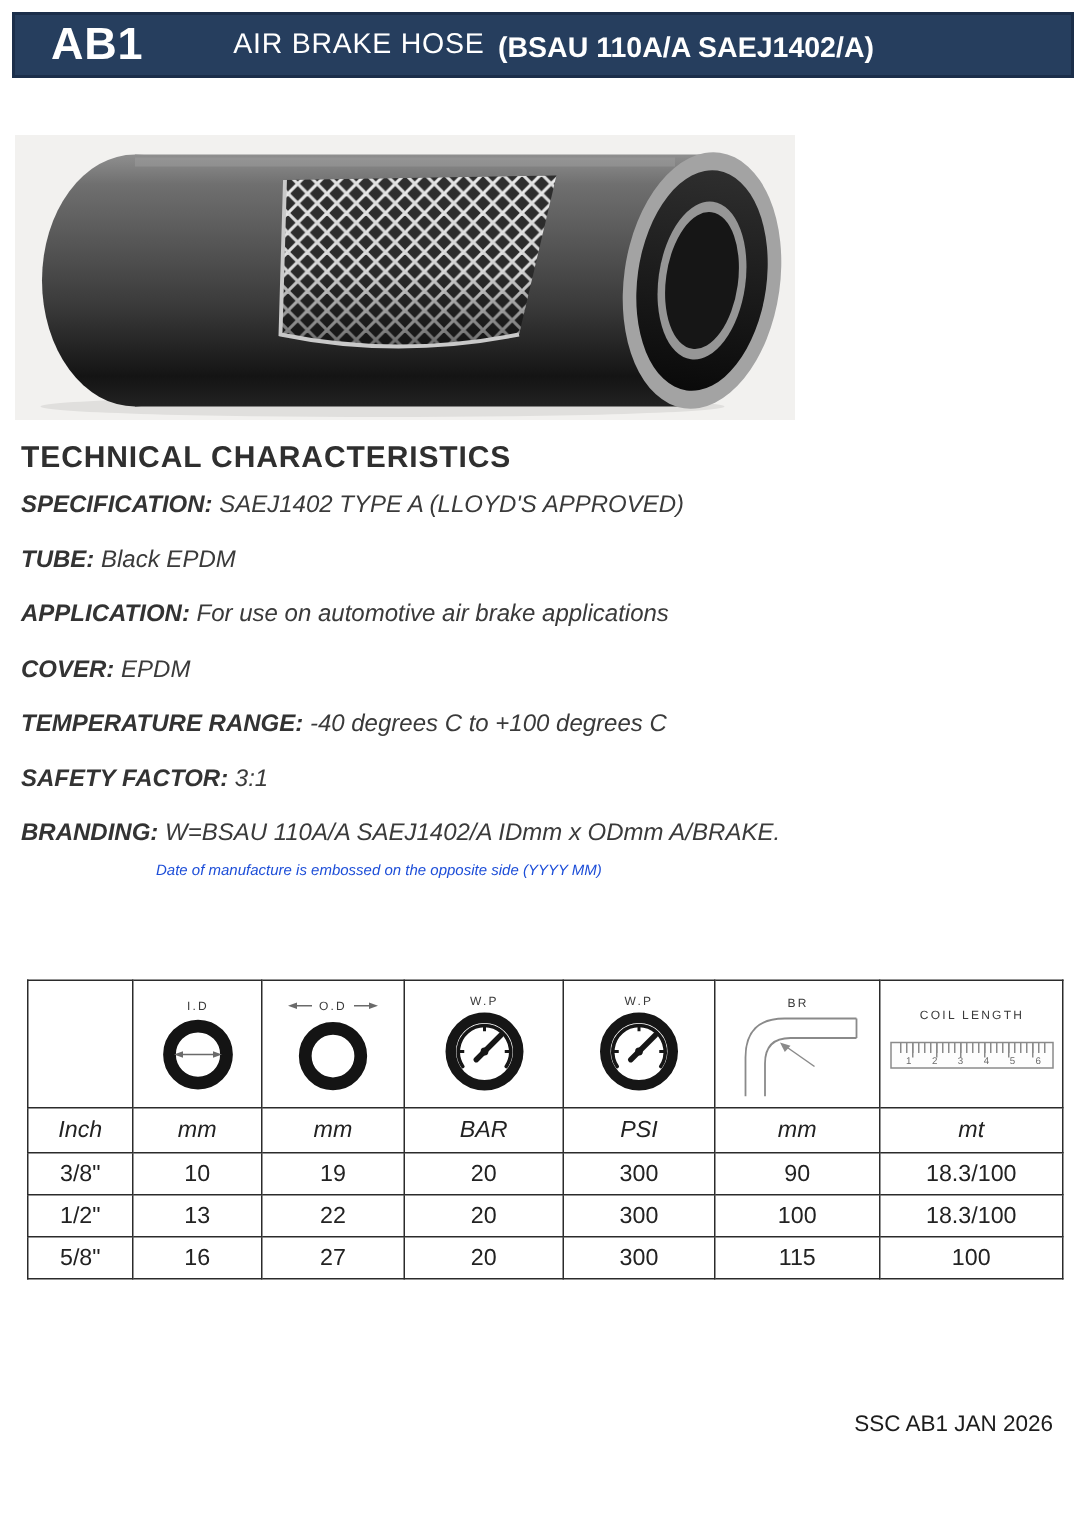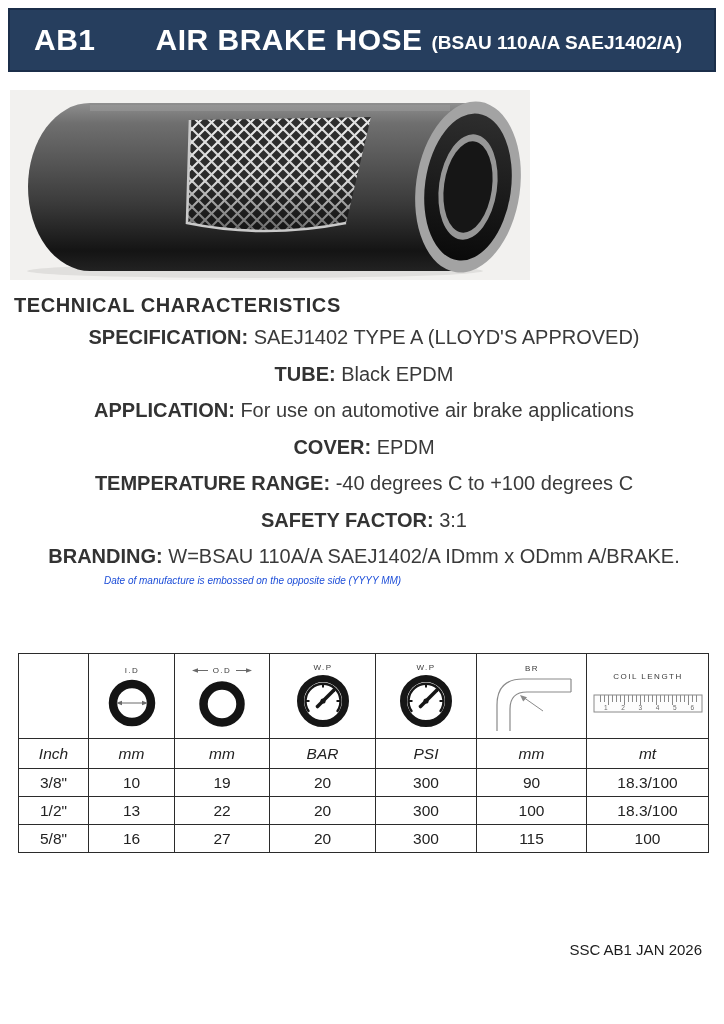--- a/index.html
+++ b/index.html
@@ -9,7 +9,7 @@
   }
   
   .header-bar{
-    position:absolute;left:8px;top:8px;width:708px;height:64px;
+    position:absolute;left:8px;top:8px;width:708px;height:44px;
     background:#263e5e;border:2px solid #1b2e4a;box-sizing:border-box;
     display:flex;align-items:center;color:#fff;
   }

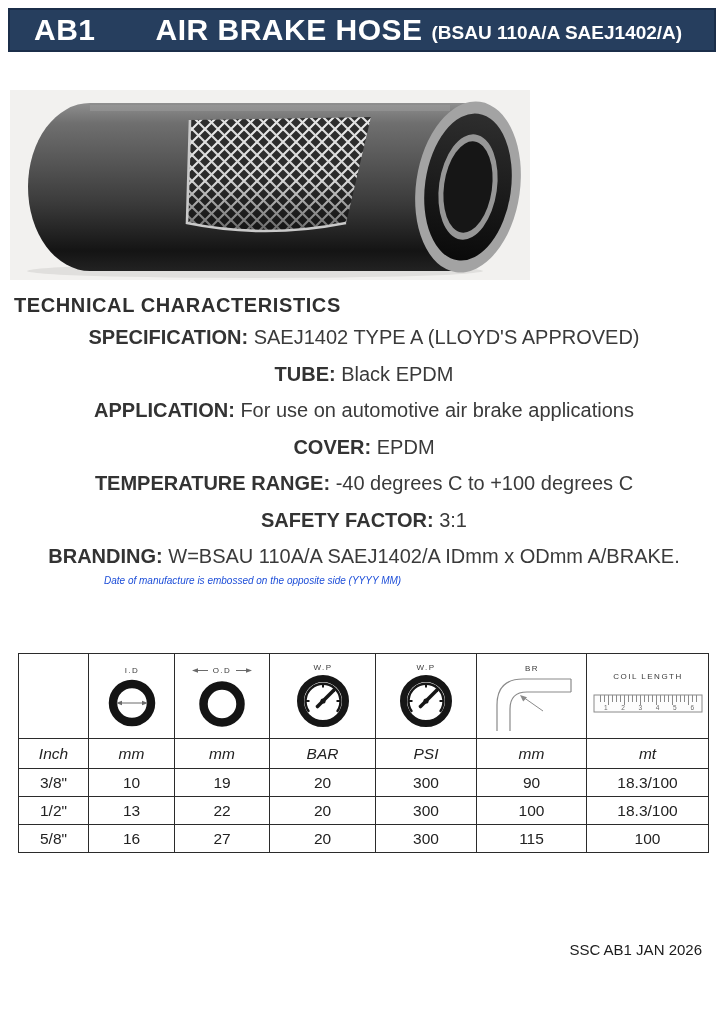--- a/index.html
+++ b/index.html
@@ -14,7 +14,7 @@
     display:flex;align-items:center;color:#fff;
   }
   .header-code{font-size:30px;font-weight:bold;margin-left:24px;letter-spacing:.5px;}
-  .header-title{font-size:30px;font-weight:bold;margin-left:60px;letter-spacing:.5px;white-space:nowrap;}
+  .header-title{font-size:19px;font-weight:normal;margin-left:60px;letter-spacing:.5px;white-space:nowrap;}
   .header-subtitle{font-size:19px;font-weight:bold;margin-left:9px;white-space:nowrap;padding-top:6px;}
   
   .figure{position:absolute;left:10px;top:90px;width:520px;height:190px;background:#f2f1ef;}

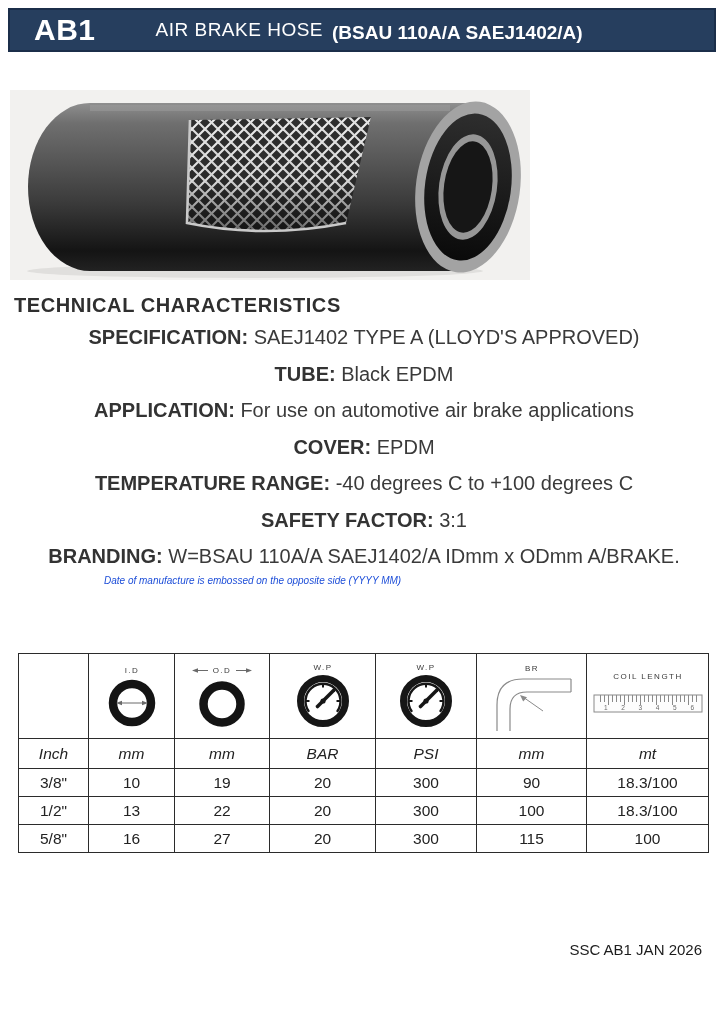--- a/index.html
+++ b/index.html
@@ -24,7 +24,7 @@
     letter-spacing:.6px;color:#2f2f2f;
   }
   .specs{position:absolute;left:14px;top:330px;width:700px;}
-  .spec-row{margin:0 0 22px 0;font-size:20px;line-height:14.5px;color:#3a3a3a;text-align:center;}
+  .spec-row{margin:0 0 22px 0;font-size:16px;line-height:14.5px;font-style:italic;color:#3a3a3a;}
   .spec-label{font-weight:bold;color:#333;}
   .spec-note{margin:-12px 0 22px 0;padding-left:90px;font-size:10px;line-height:14.5px;font-style:italic;color:#1d4ed8;}
   

